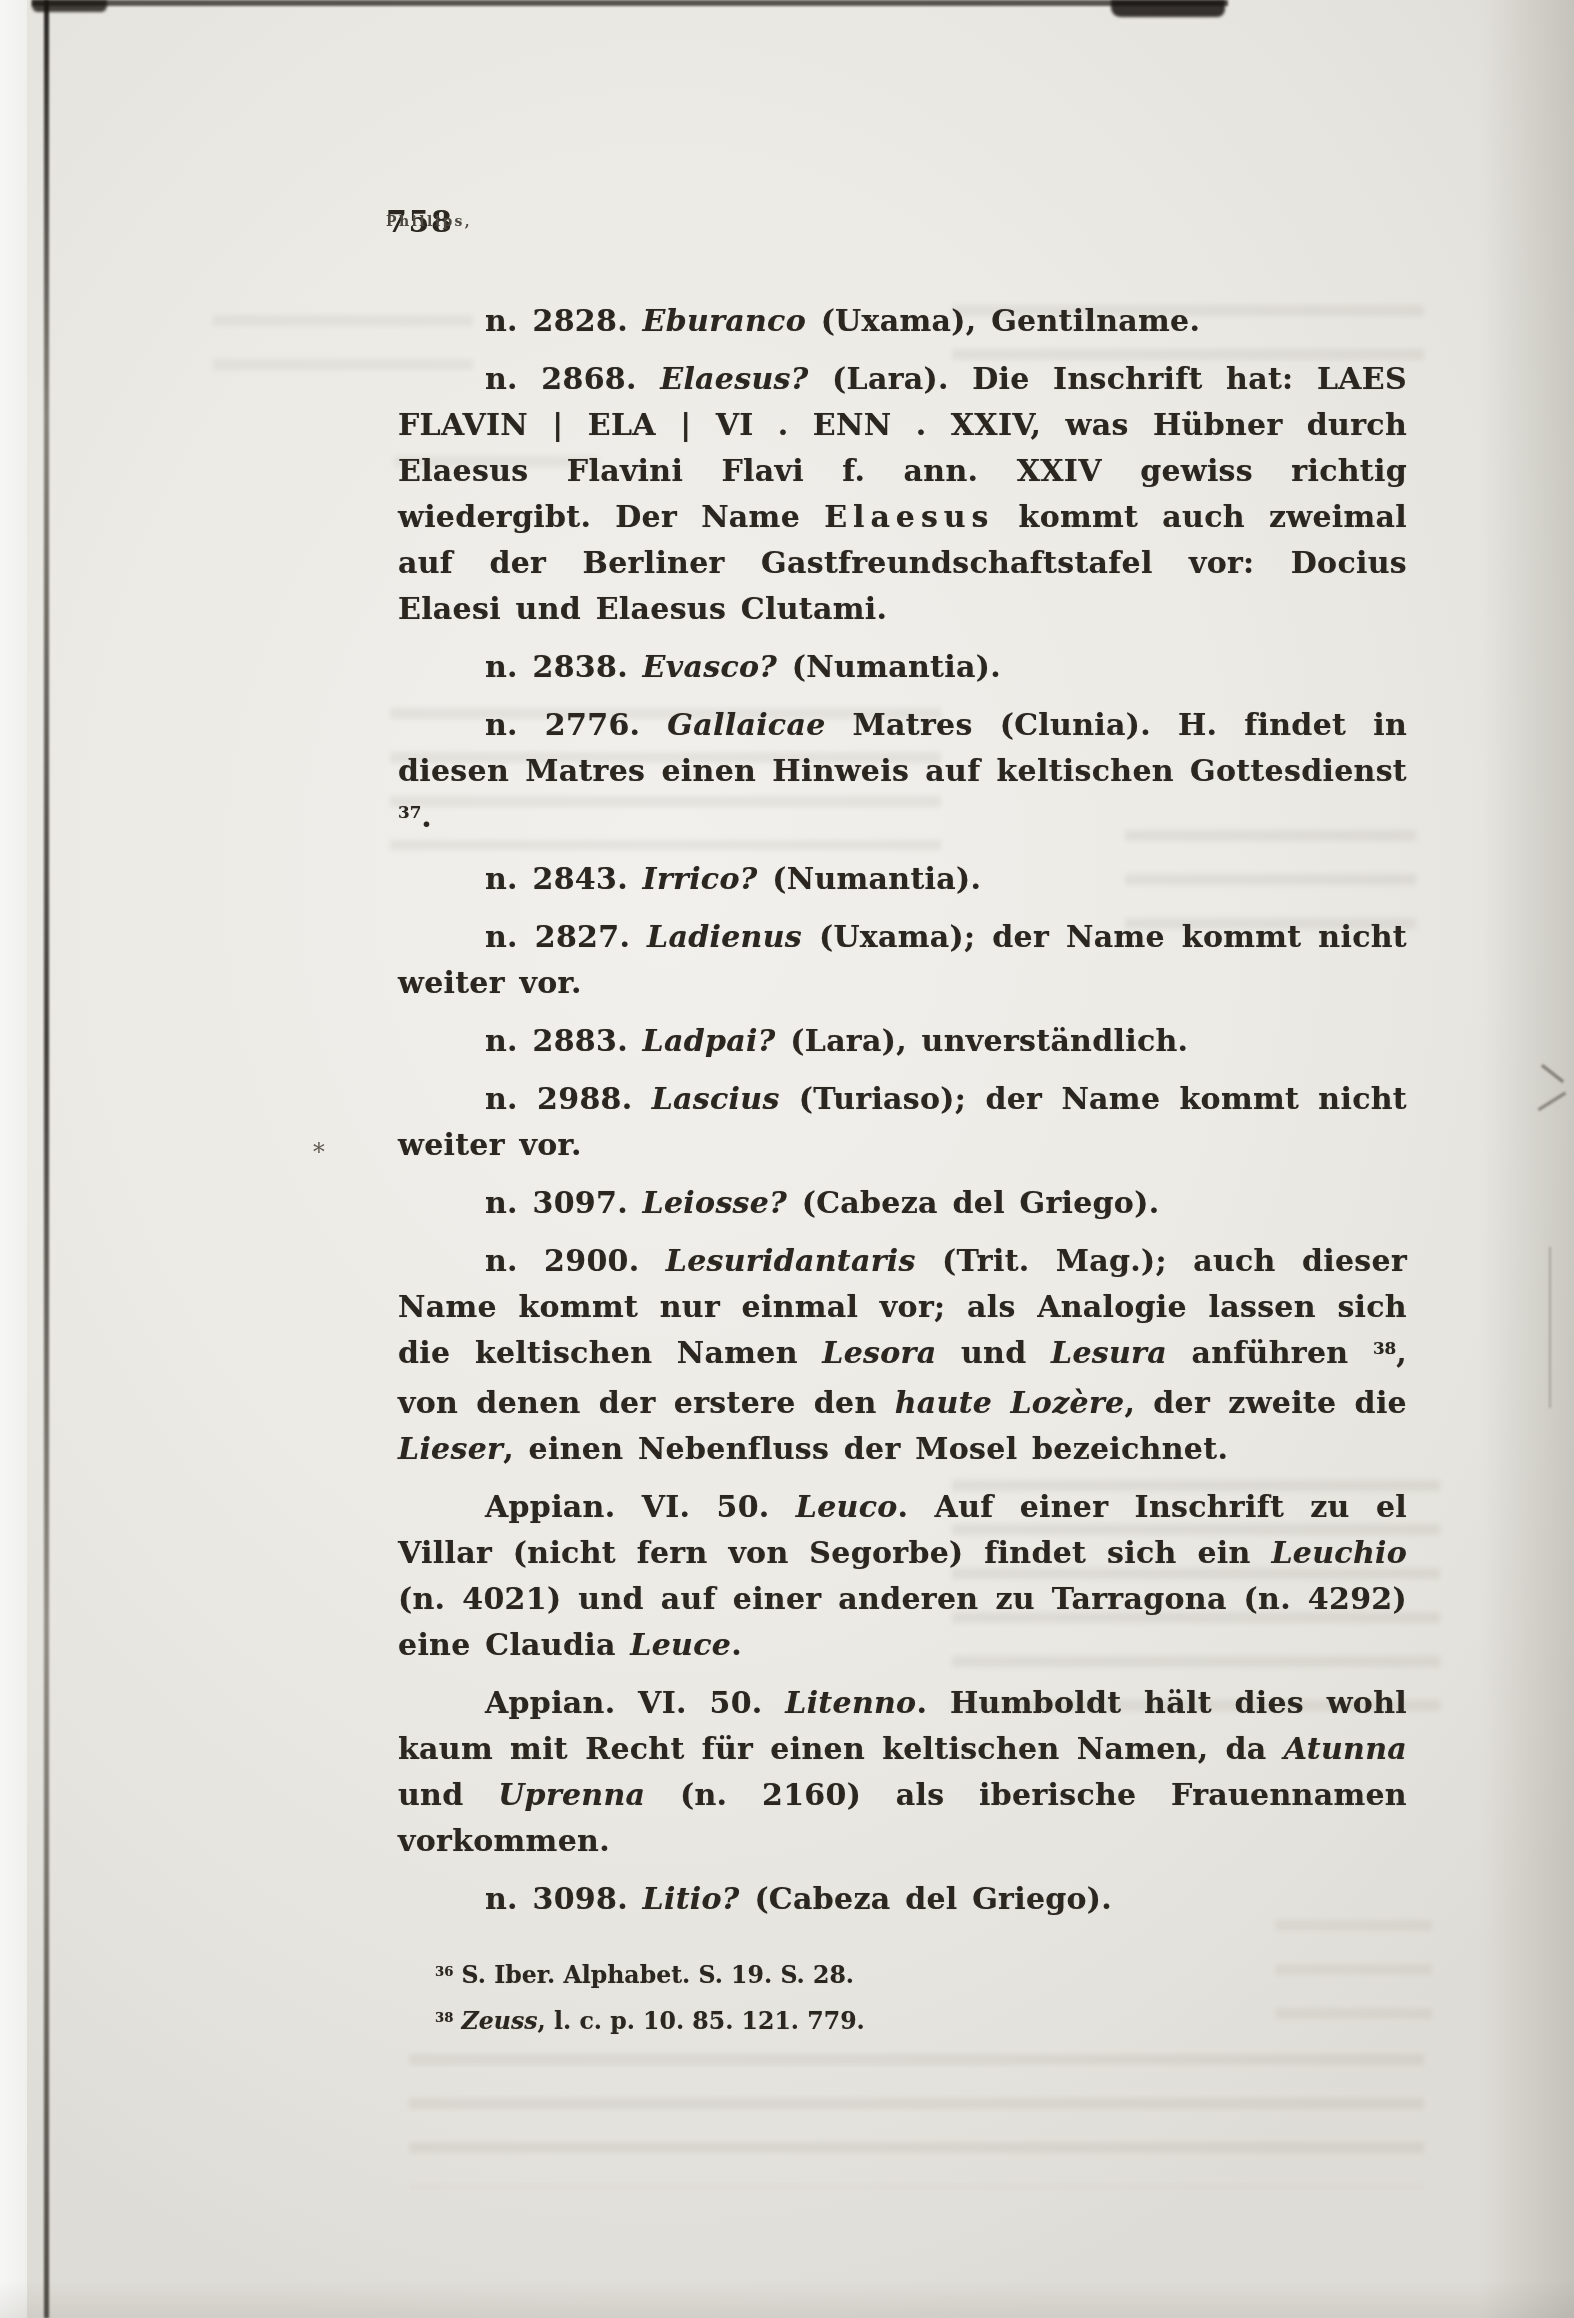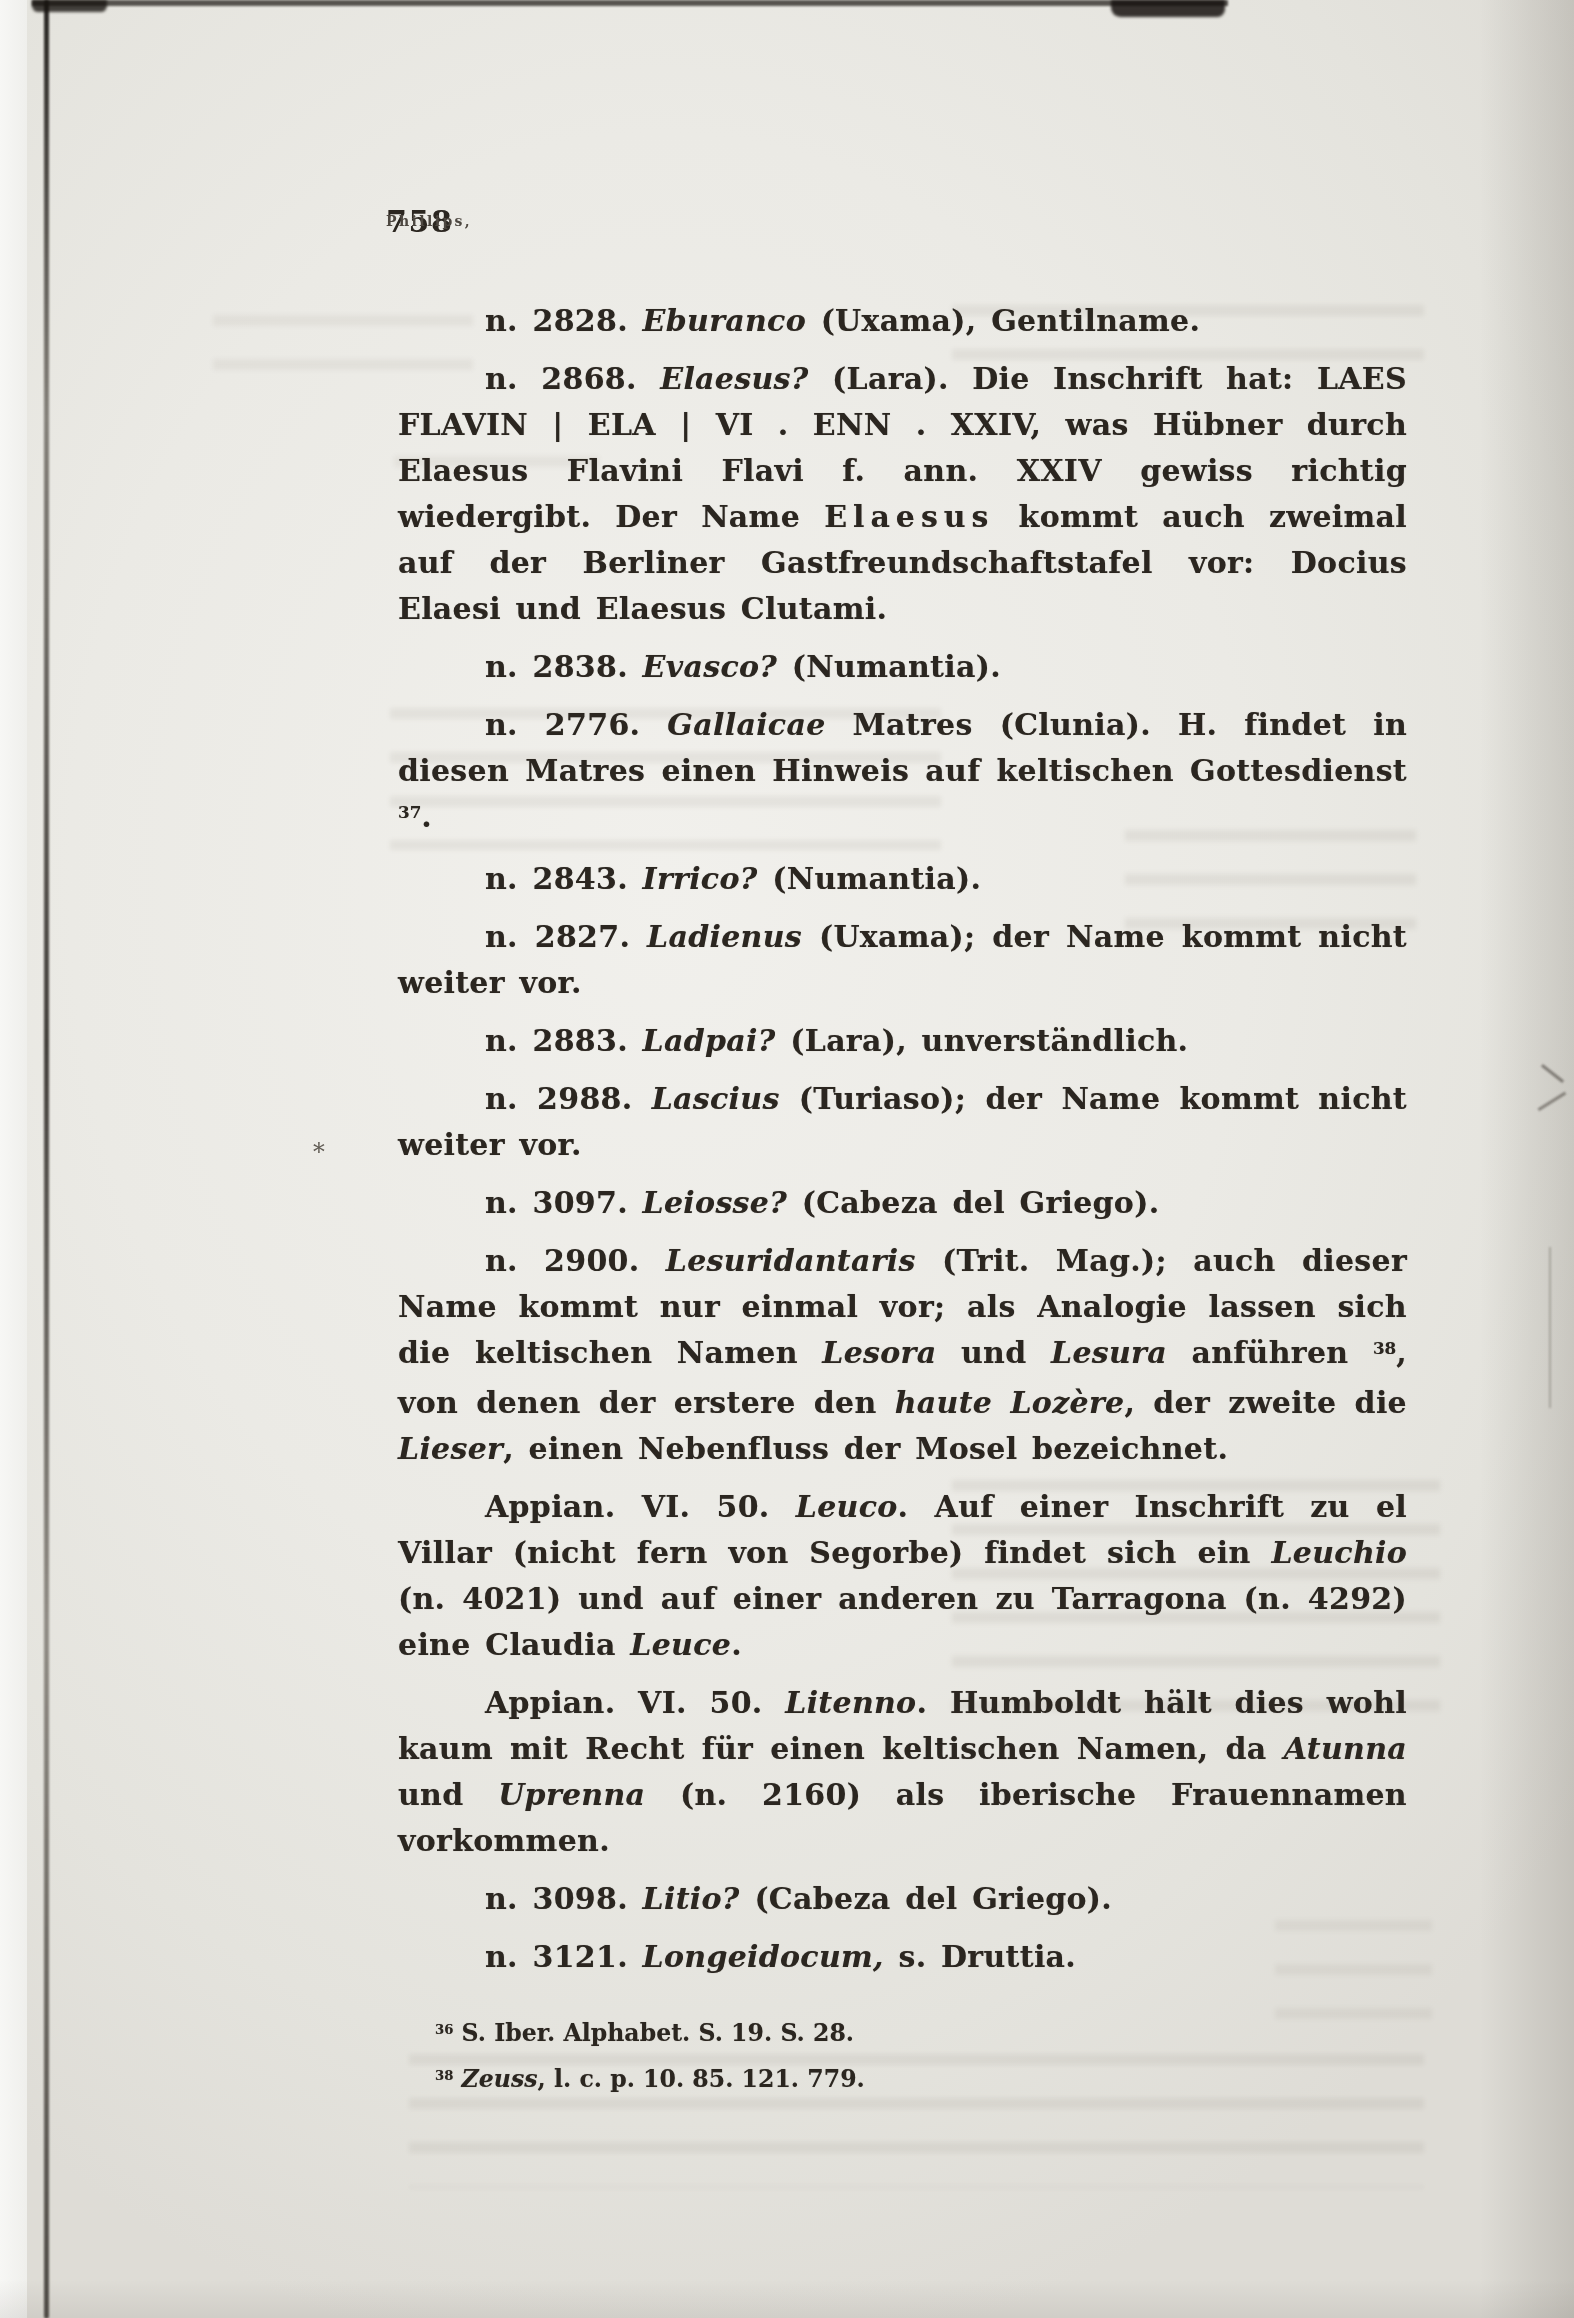--- a/index.html
+++ b/index.html
@@ -113,7 +113,6 @@
       <p class="para gap"><span>Appian. VI. 50. </span><span class="s-i">Leuco</span><span>. Auf einer Inschrift zu el Villar (nicht fern von Segorbe) findet sich ein </span><span class="s-i">Leuchio</span><span> (n. 4021) und auf einer anderen zu Tarragona (n. 4292) eine Claudia </span><span class="s-i">Leuce</span><span>.</span></p>
       <p class="para gap"><span>Appian. VI. 50. </span><span class="s-i">Litenno</span><span>. Humboldt hält dies wohl kaum mit Recht für einen keltischen Namen, da </span><span class="s-i">Atunna</span><span> und </span><span class="s-i">Uprenna</span><span> (n. 2160) als iberische Frauennamen vorkommen.</span></p>
       <p class="para gap"><span>n. 3098. </span><span class="s-i">Litio?</span><span> (Cabeza del Griego).</span></p>
-      <p class="para gap"><span>n. 3121. </span><span class="s-i">Longeidocum,</span><span> s. Druttia.</span></p>
     </div>
 
     <div class="footblock">

